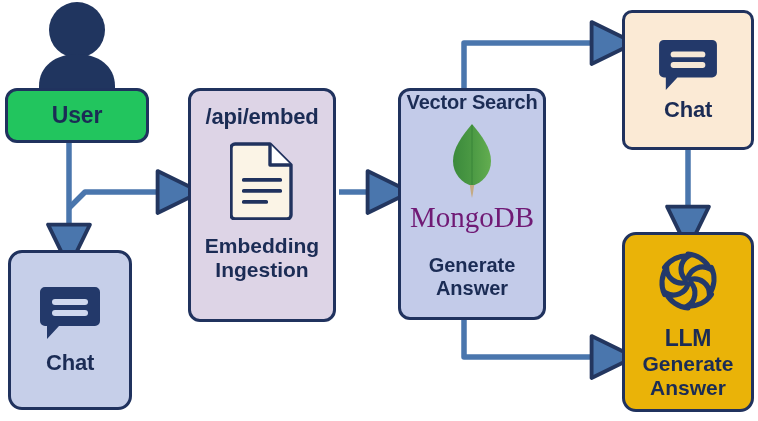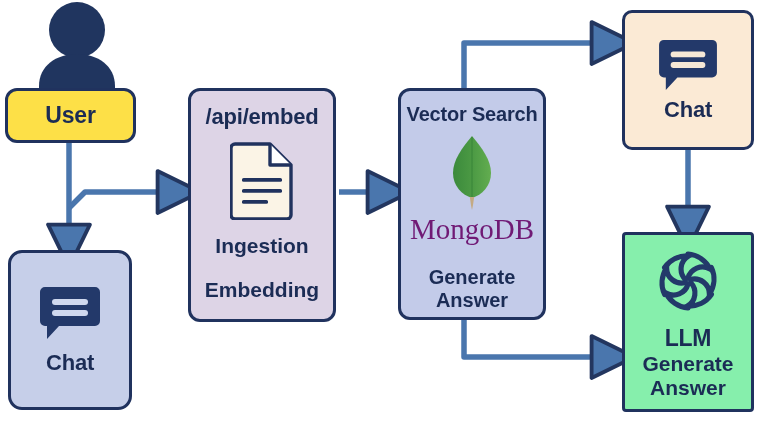--- a/index.html
+++ b/index.html
@@ -14,8 +14,8 @@
   .node .ttl{font-weight:bold;line-height:1.12;letter-spacing:-0.2px;}
 
   
-  #n-user     {left:5px;  top:88px;  width:131px; height:55px;
-               background:#fde047;border-radius:12px;}
+  #n-user     {left:5px;  top:88px;  width:144px; height:55px;
+               background:#22c55e;border-radius:12px;}
   #n-user .ttl{font-size:23px;}
 
   #n-chatform {left:8px;  top:250px; width:124px; height:160px;

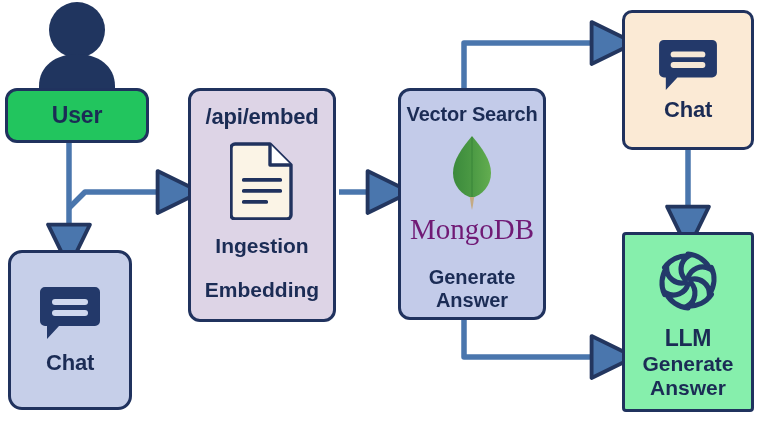--- a/index.html
+++ b/index.html
@@ -30,7 +30,7 @@
 
   #n-vector   {left:398px;top:88px;  width:148px; height:232px;
                background:#c3cbe9;border-radius:12px;
-               justify-content:flex-start;padding-top:12px;}
+               justify-content:flex-start;}
   #n-vector .ttl{font-size:20px;}
   #n-vector .brand{font-family:"Liberation Serif", serif;font-size:29px;
                color:#701a75;line-height:1;}

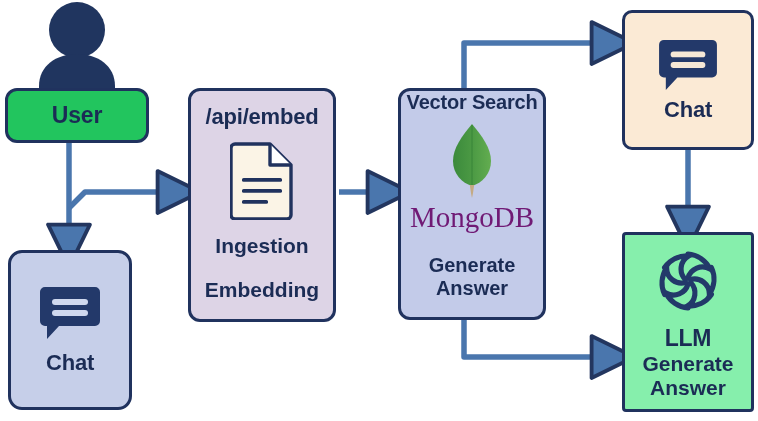--- a/index.html
+++ b/index.html
@@ -105,8 +105,8 @@
       <rect x="12" y="47" width="40" height="3.8" rx="1.6" fill="#20325e"></rect>
       <rect x="12" y="58" width="26" height="3.8" rx="1.6" fill="#20325e"></rect>
     </svg>
+    <div class="sub">Embedding</div>
     <div class="sub" style="margin-bottom:20px;">Ingestion</div>
-    <div class="sub">Embedding</div>
   </div>
 
   <div class="node" id="n-vector">

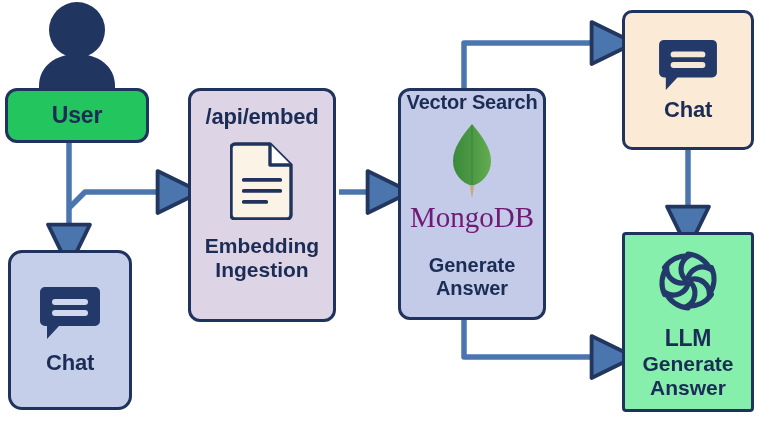--- a/index.html
+++ b/index.html
@@ -41,7 +41,7 @@
   #n-chatresp .ttl{font-size:22px;}
 
   #n-llm      {left:622px;top:232px; width:132px; height:180px;
-               background:#86efac;border-radius:4px;gap:0px;}
+               background:#eab308;border-radius:14px;gap:0px;}
   #n-llm .ttl{font-size:23px;}
   #n-llm .sub{font-size:21px;font-weight:bold;line-height:1.14;}
 

